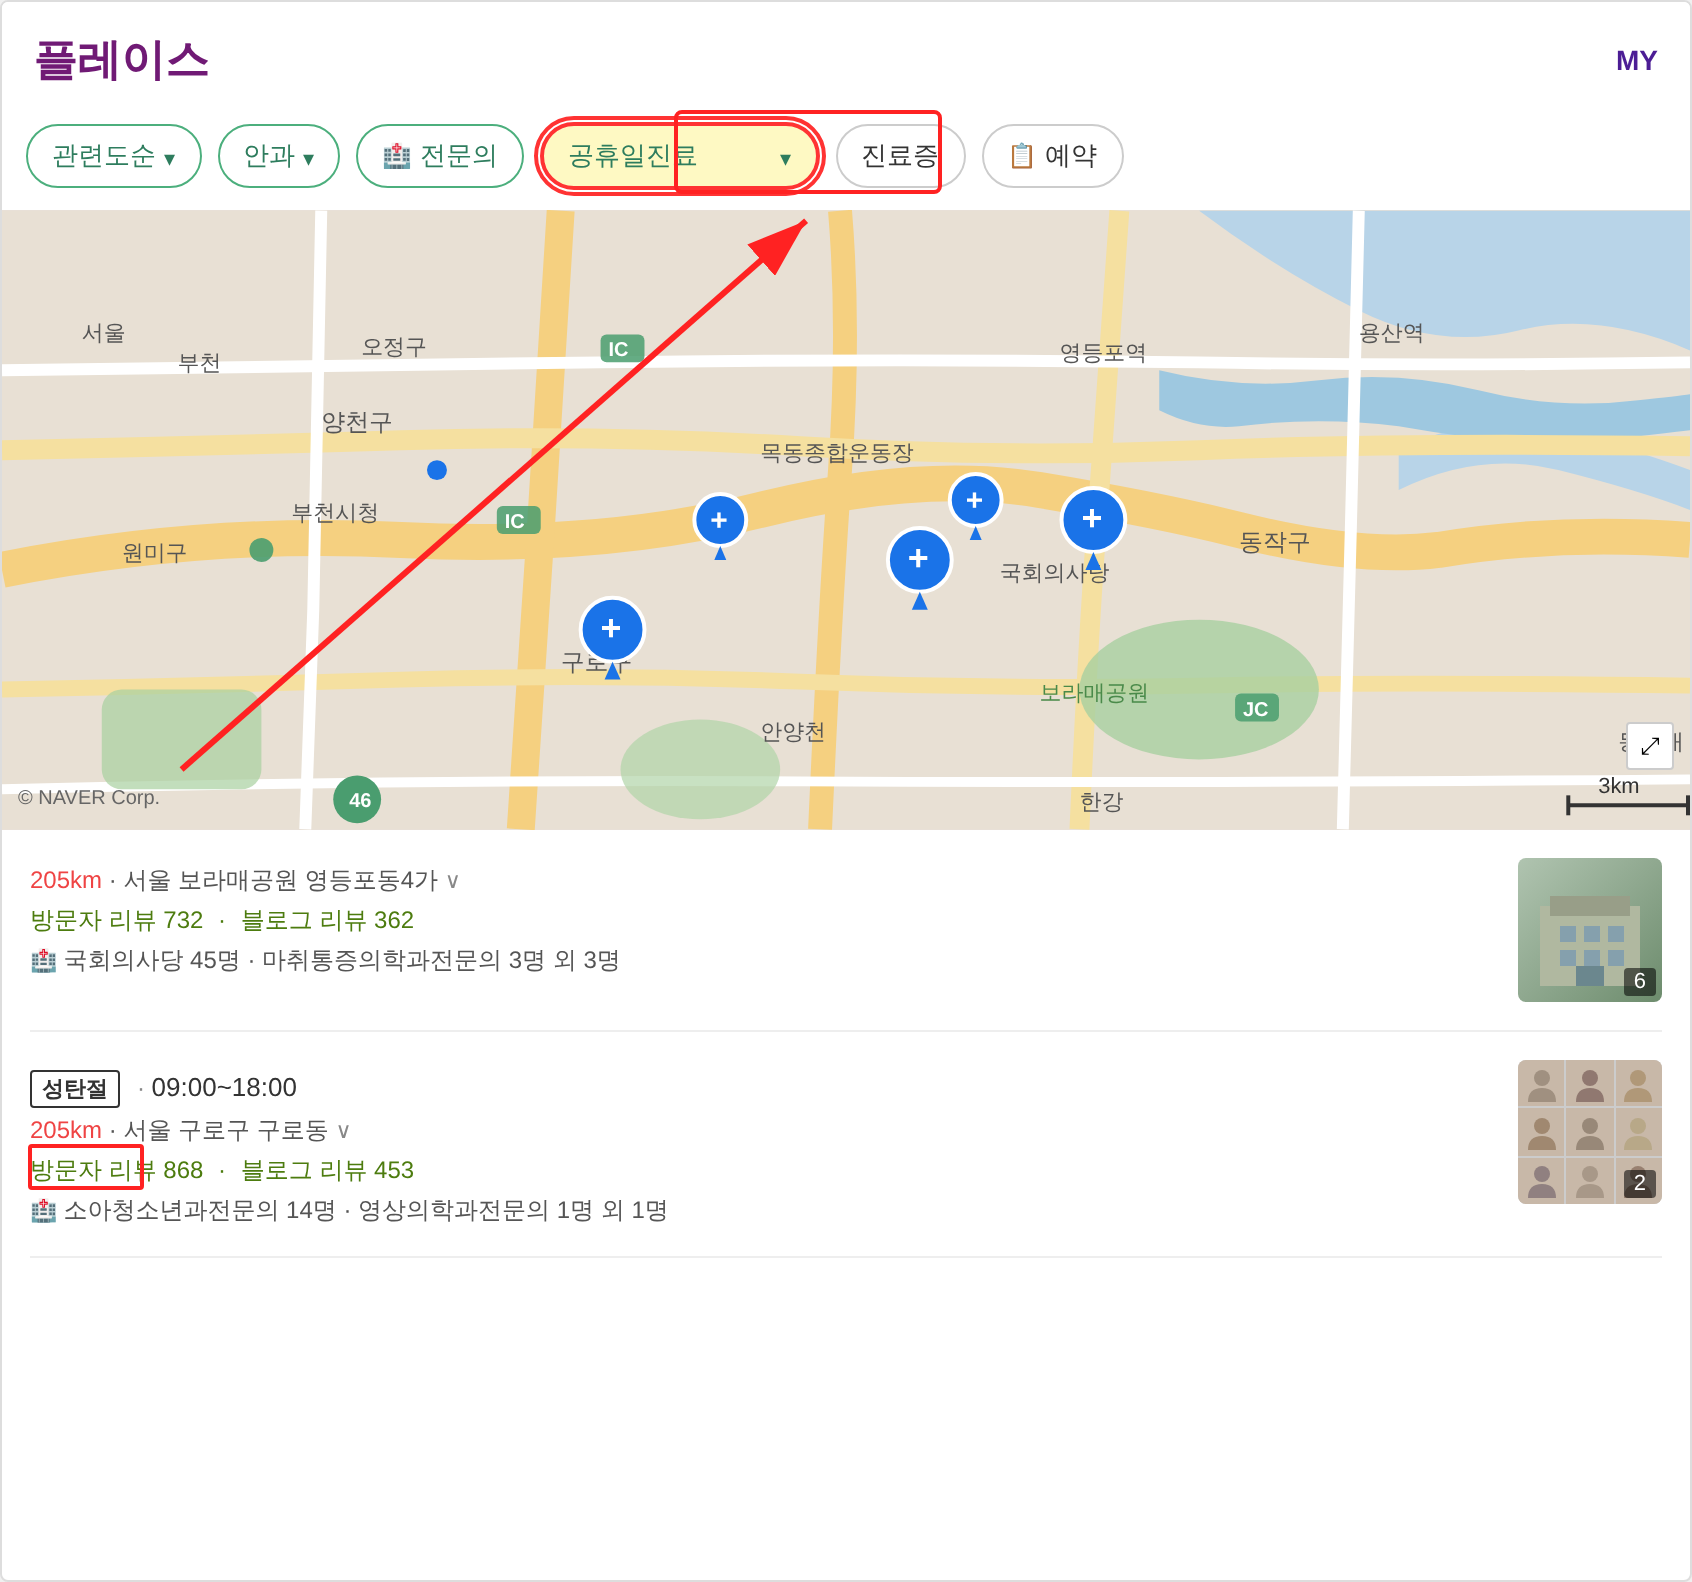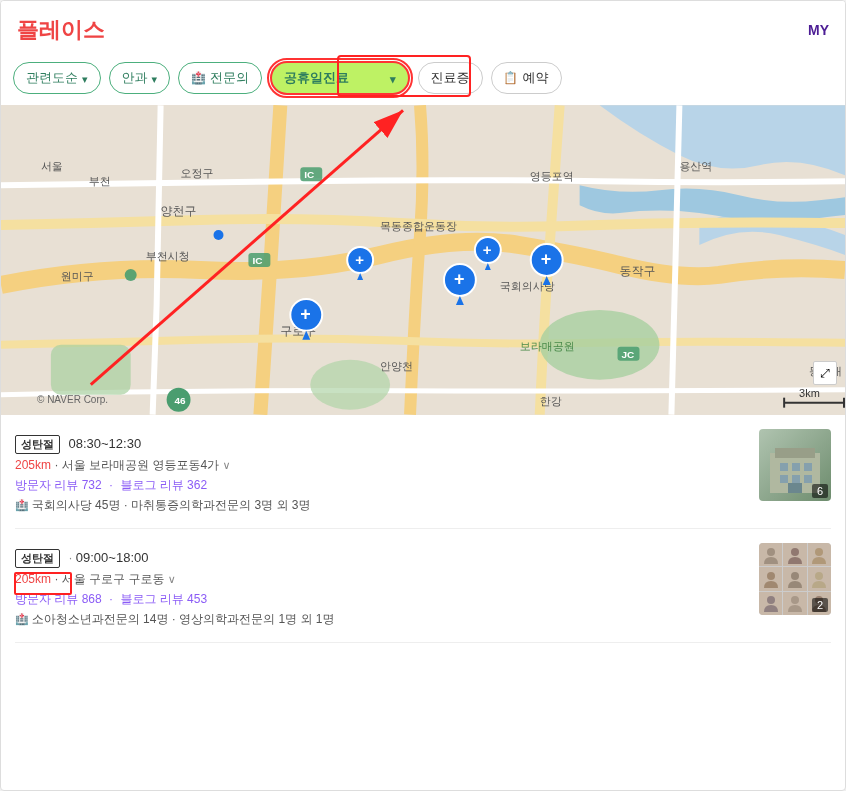--- a/index.html
+++ b/index.html
@@ -31,7 +31,7 @@
     .header-title {
       font-size: 22px;
       font-weight: bold;
-      color: #ef4444;
+      color: #701a75;
     }
     .header-my {
       font-size: 14px;

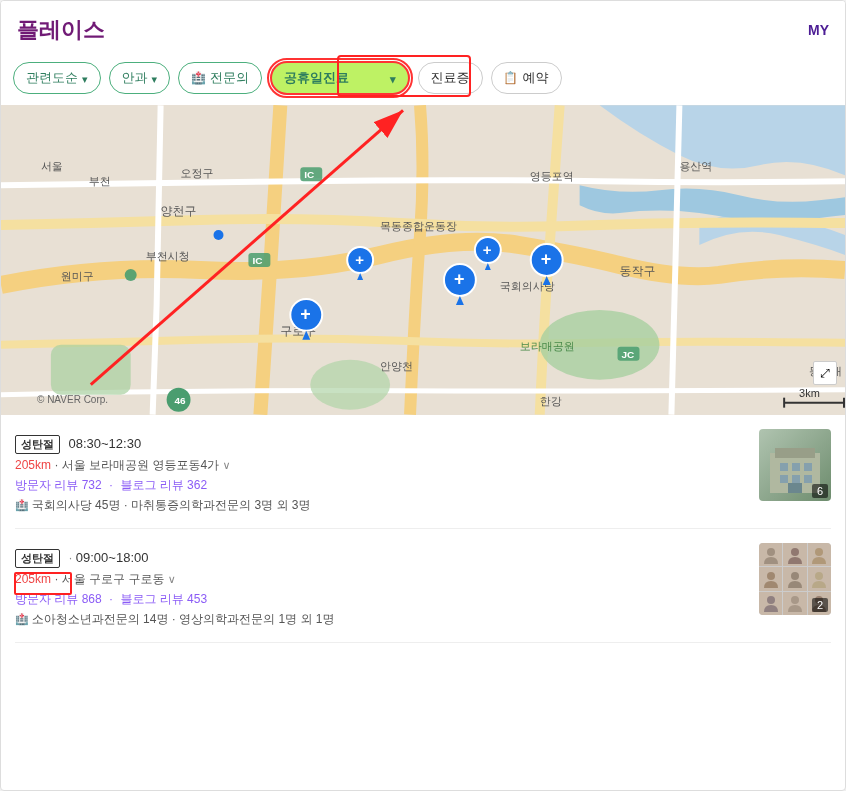--- a/index.html
+++ b/index.html
@@ -63,10 +63,10 @@
       font-family: inherit;
     }
     .filter-btn-active {
-      background: #bef264;
+      background: #fef9c3;
       border: 2.5px solid #ff3333;
       color: #2e7d5e;
-      font-weight: bold;
+      font-weight: normal;
       outline: 2px solid #ff3333;
       outline-offset: 1px;
       gap: 41px;

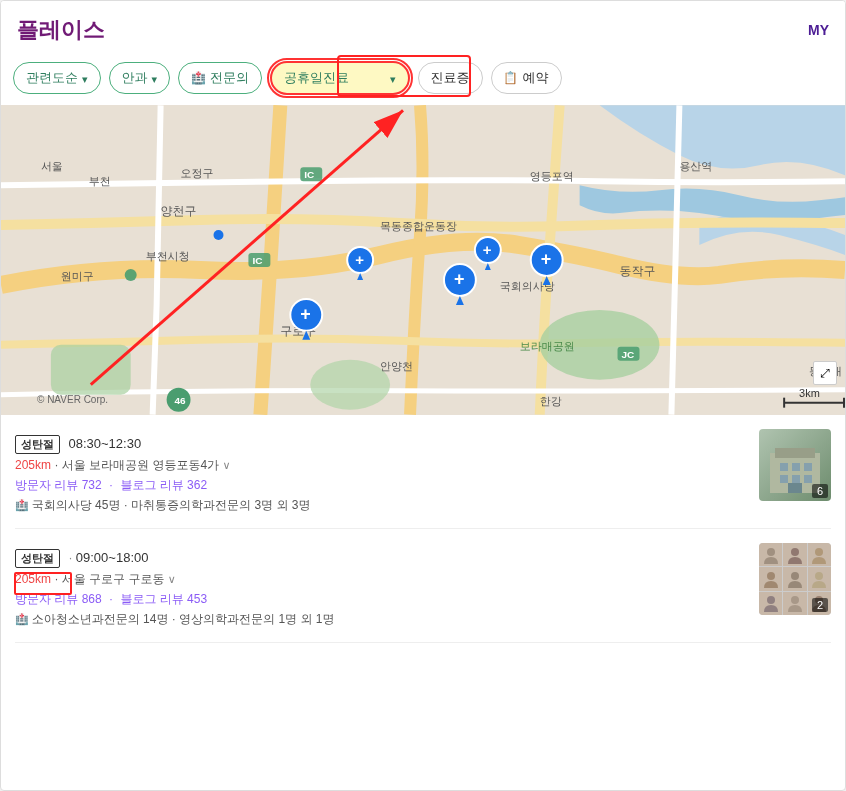--- a/index.html
+++ b/index.html
@@ -103,7 +103,6 @@
       left: 8px;
       font-size: 10px;
       color: #666;
-      margin-left: 28px;
     }
     .map-expand {
       position: absolute;

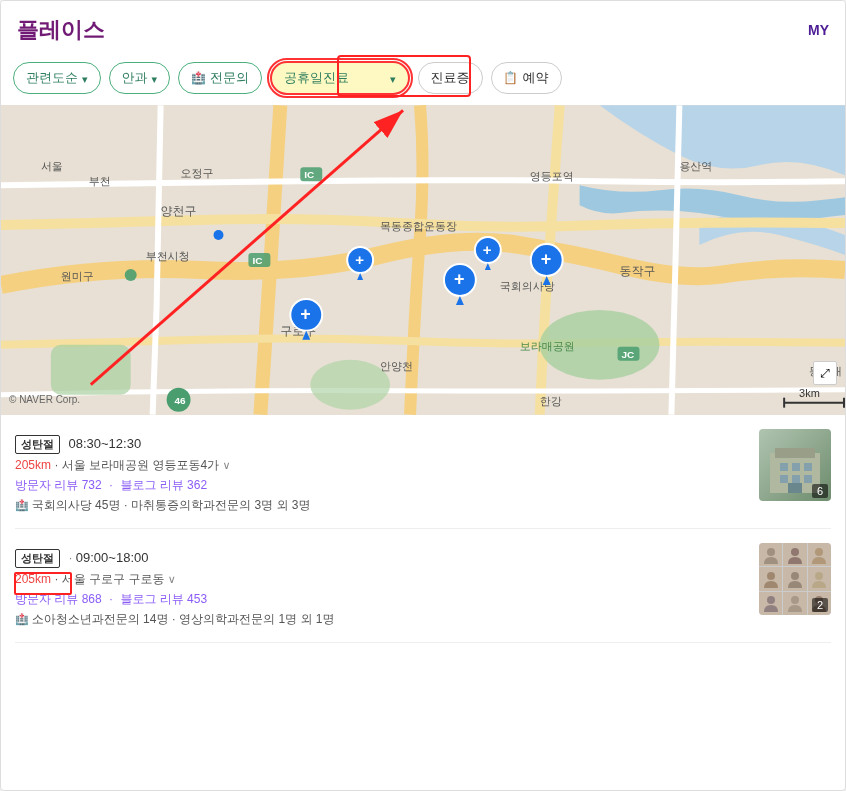--- a/index.html
+++ b/index.html
@@ -451,10 +451,6 @@
 
     <div class="listing-item">
       <div class="listing-content">
-        <div style="margin-top:5px;">
-          <span class="listing-holiday-badge">성탄절</span>
-          <span class="listing-hours">08:30~12:30</span>
-        </div>
         <div class="listing-distance">
           <span class="bold">205km</span>
           <span> · </span>

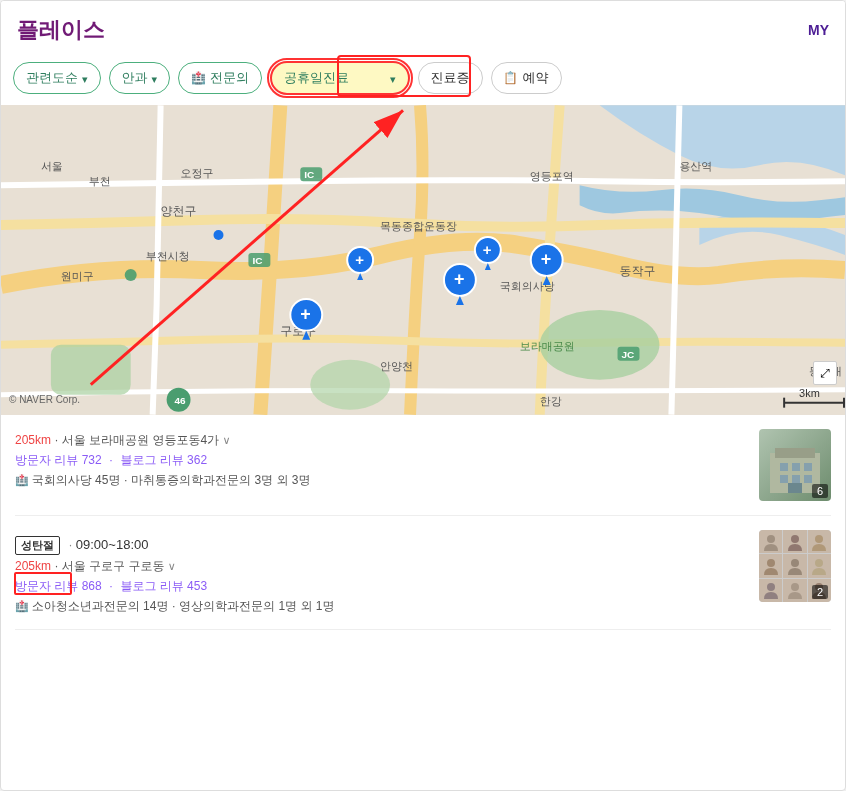--- a/index.html
+++ b/index.html
@@ -194,7 +194,7 @@
     }
     .listing-reviews {
       font-size: 12px;
-      color: #8b5cf6;
+      color: #4d7c0f;
       margin-top: 3px;
     }
     .listing-specialties {

